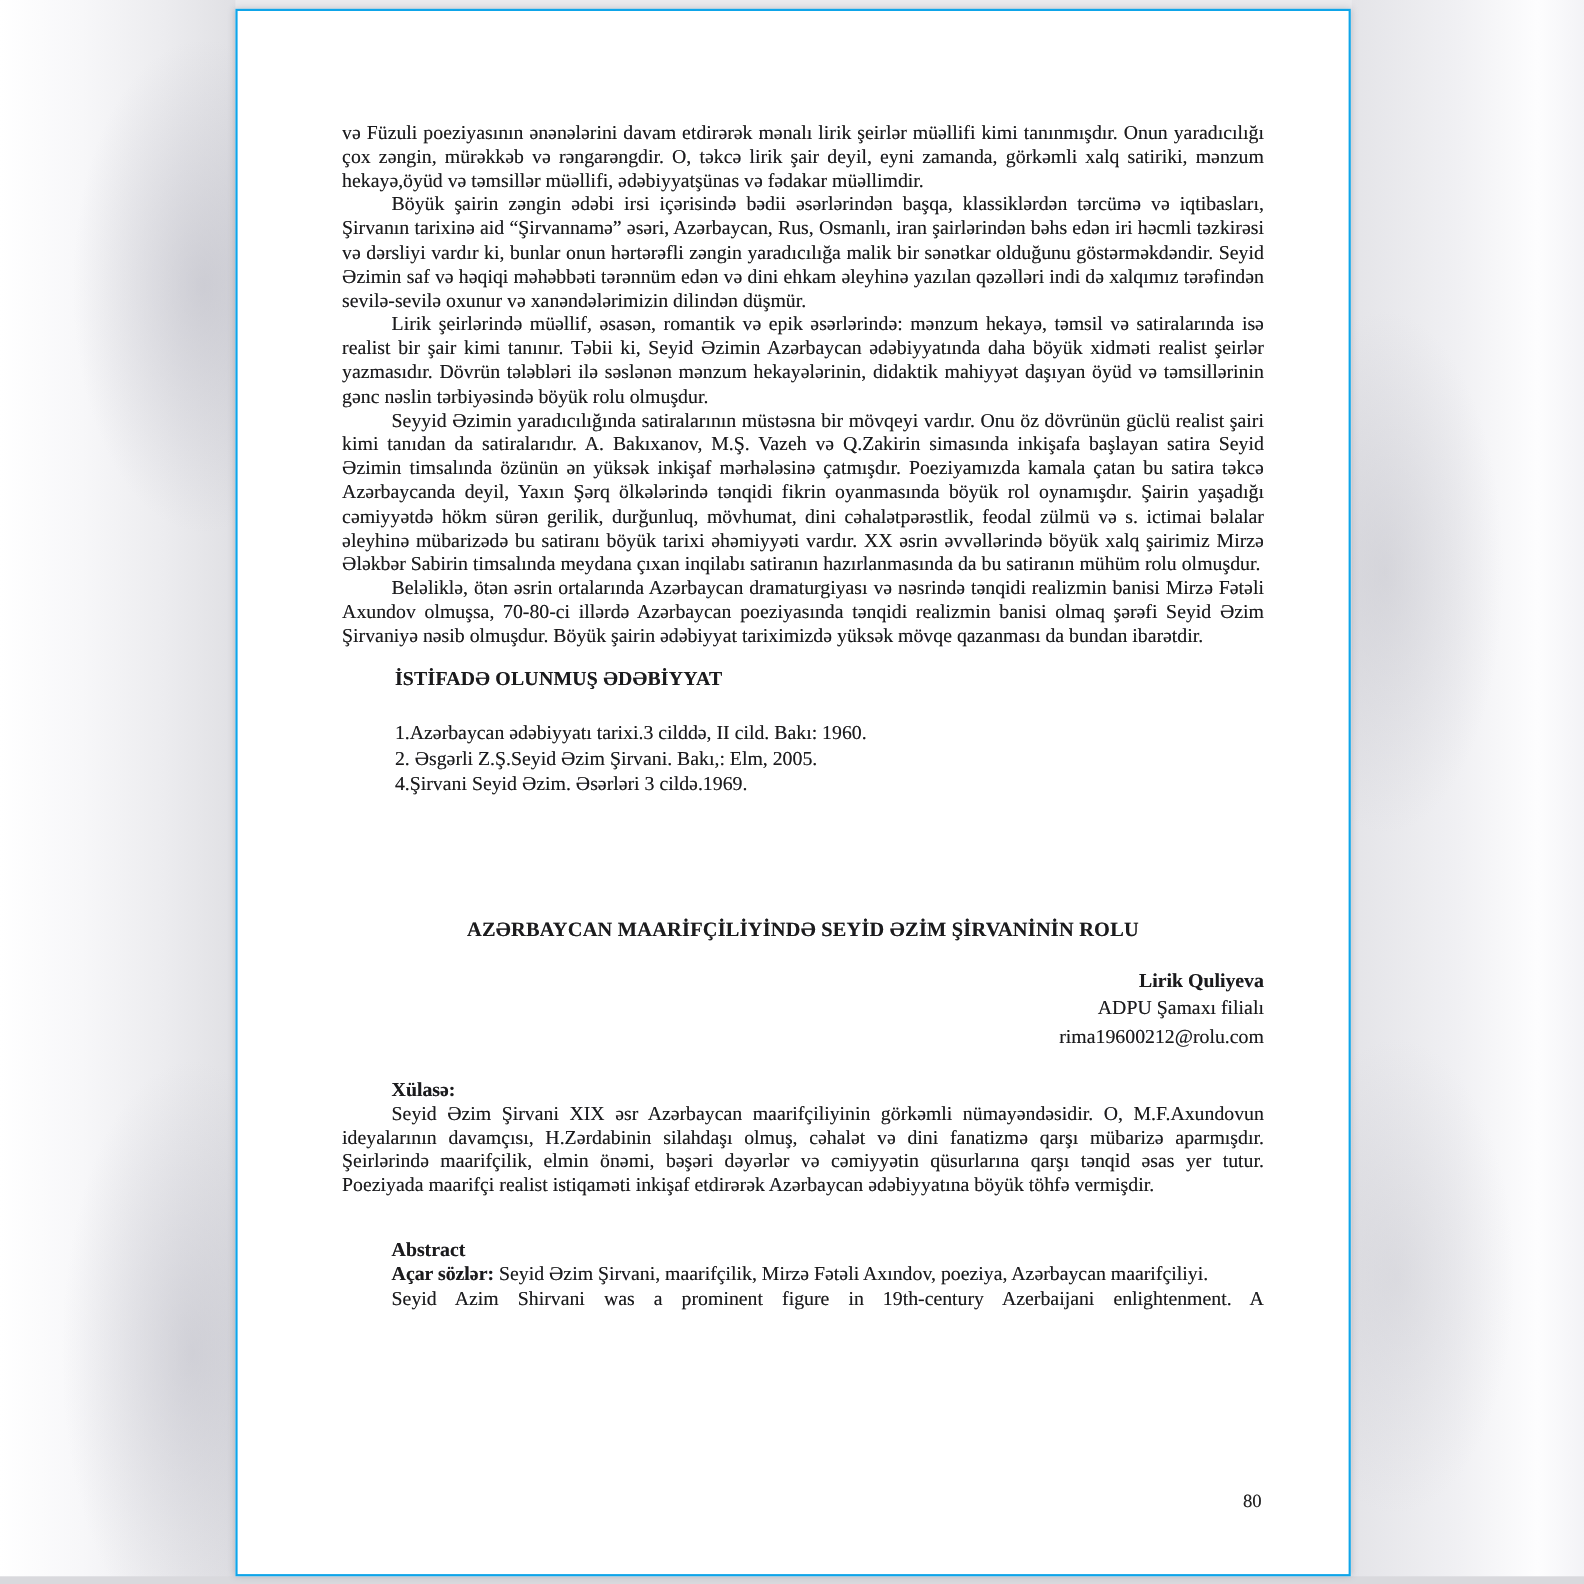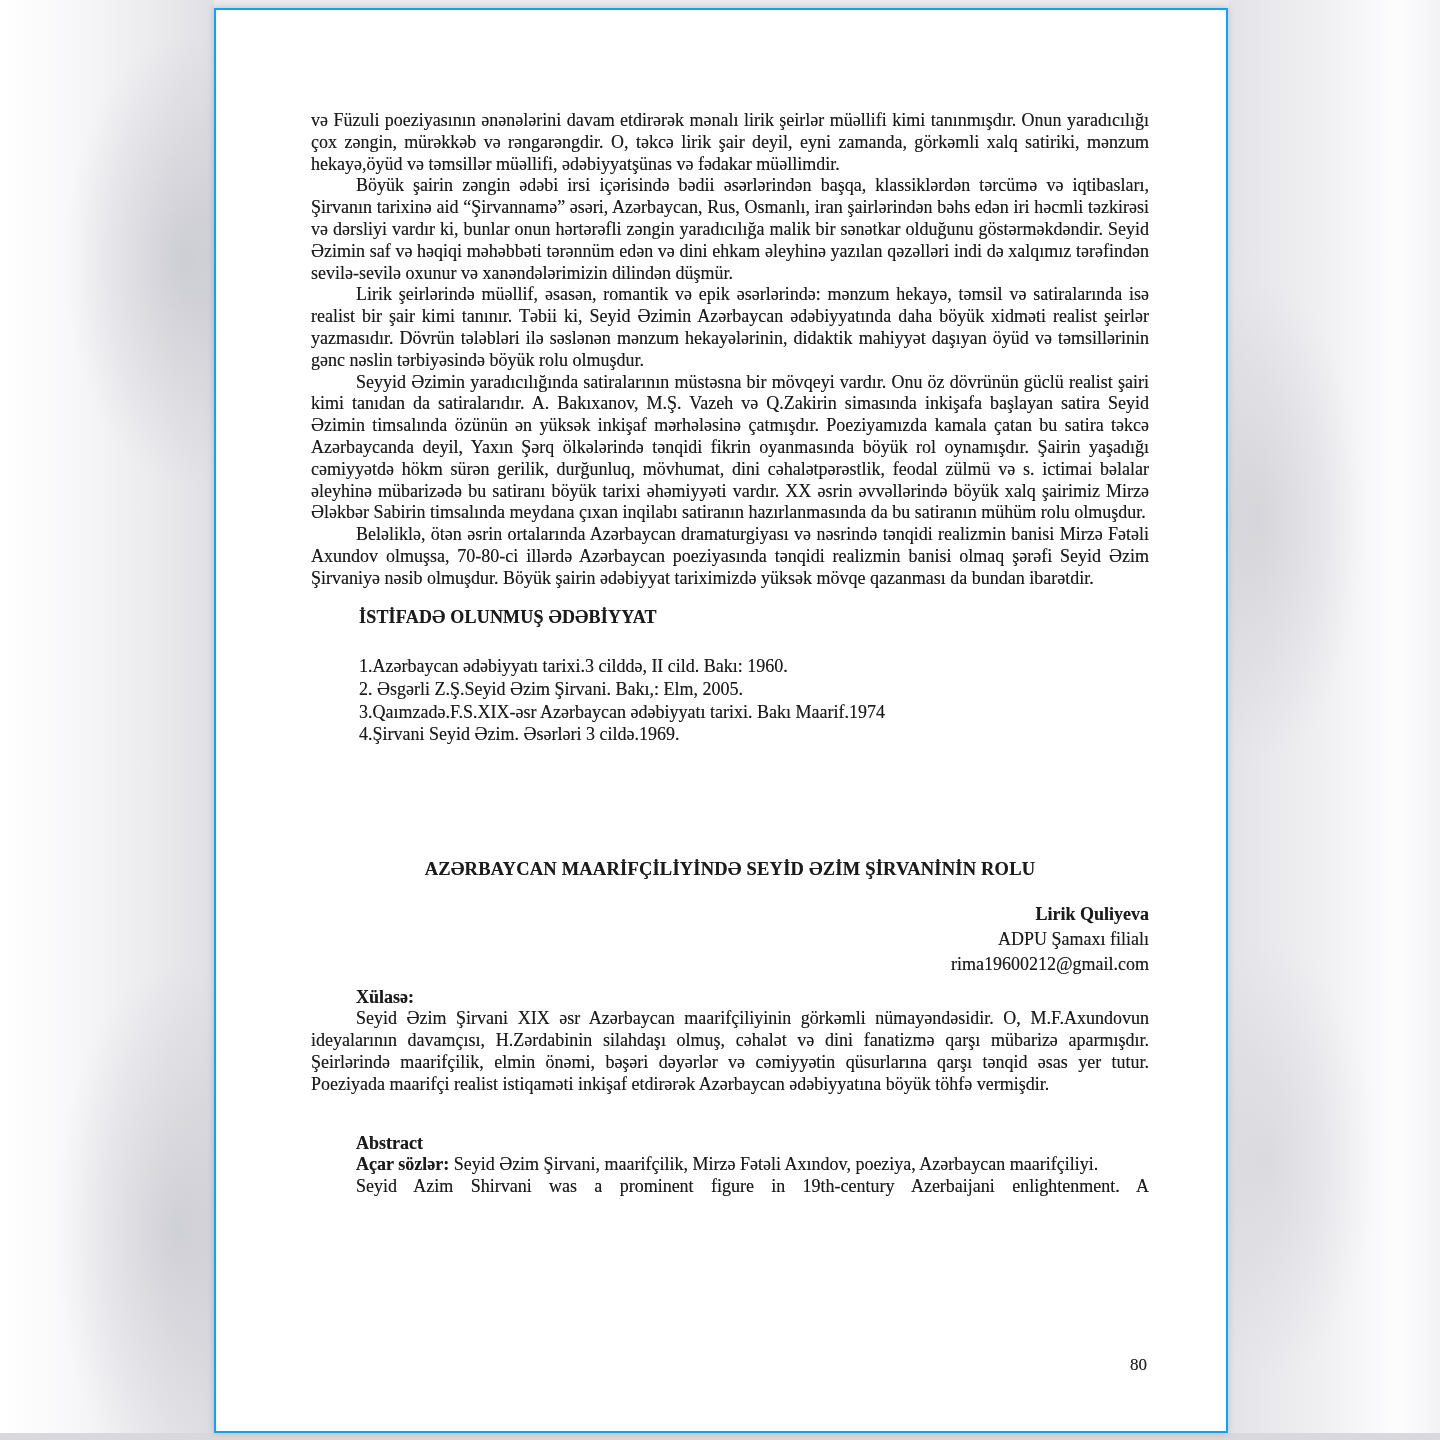--- a/index.html
+++ b/index.html
@@ -91,7 +91,6 @@
     <div class="refs">
       <p class="ref">1.Azərbaycan ədəbiyyatı tarixi.3 cilddə, II cild. Bakı: 1960.</p>
       <p class="ref">2. Əsgərli Z.Ş.Seyid Əzim Şirvani. Bakı,: Elm, 2005.</p>
-      <p class="ref">3.Qaımzadə.F.S.XIX-əsr Azərbaycan ədəbiyyatı tarixi. Bakı Maarif.1974</p>
       <p class="ref">4.Şirvani Seyid Əzim. Əsərləri 3 cildə.1969.</p>
     </div>
 

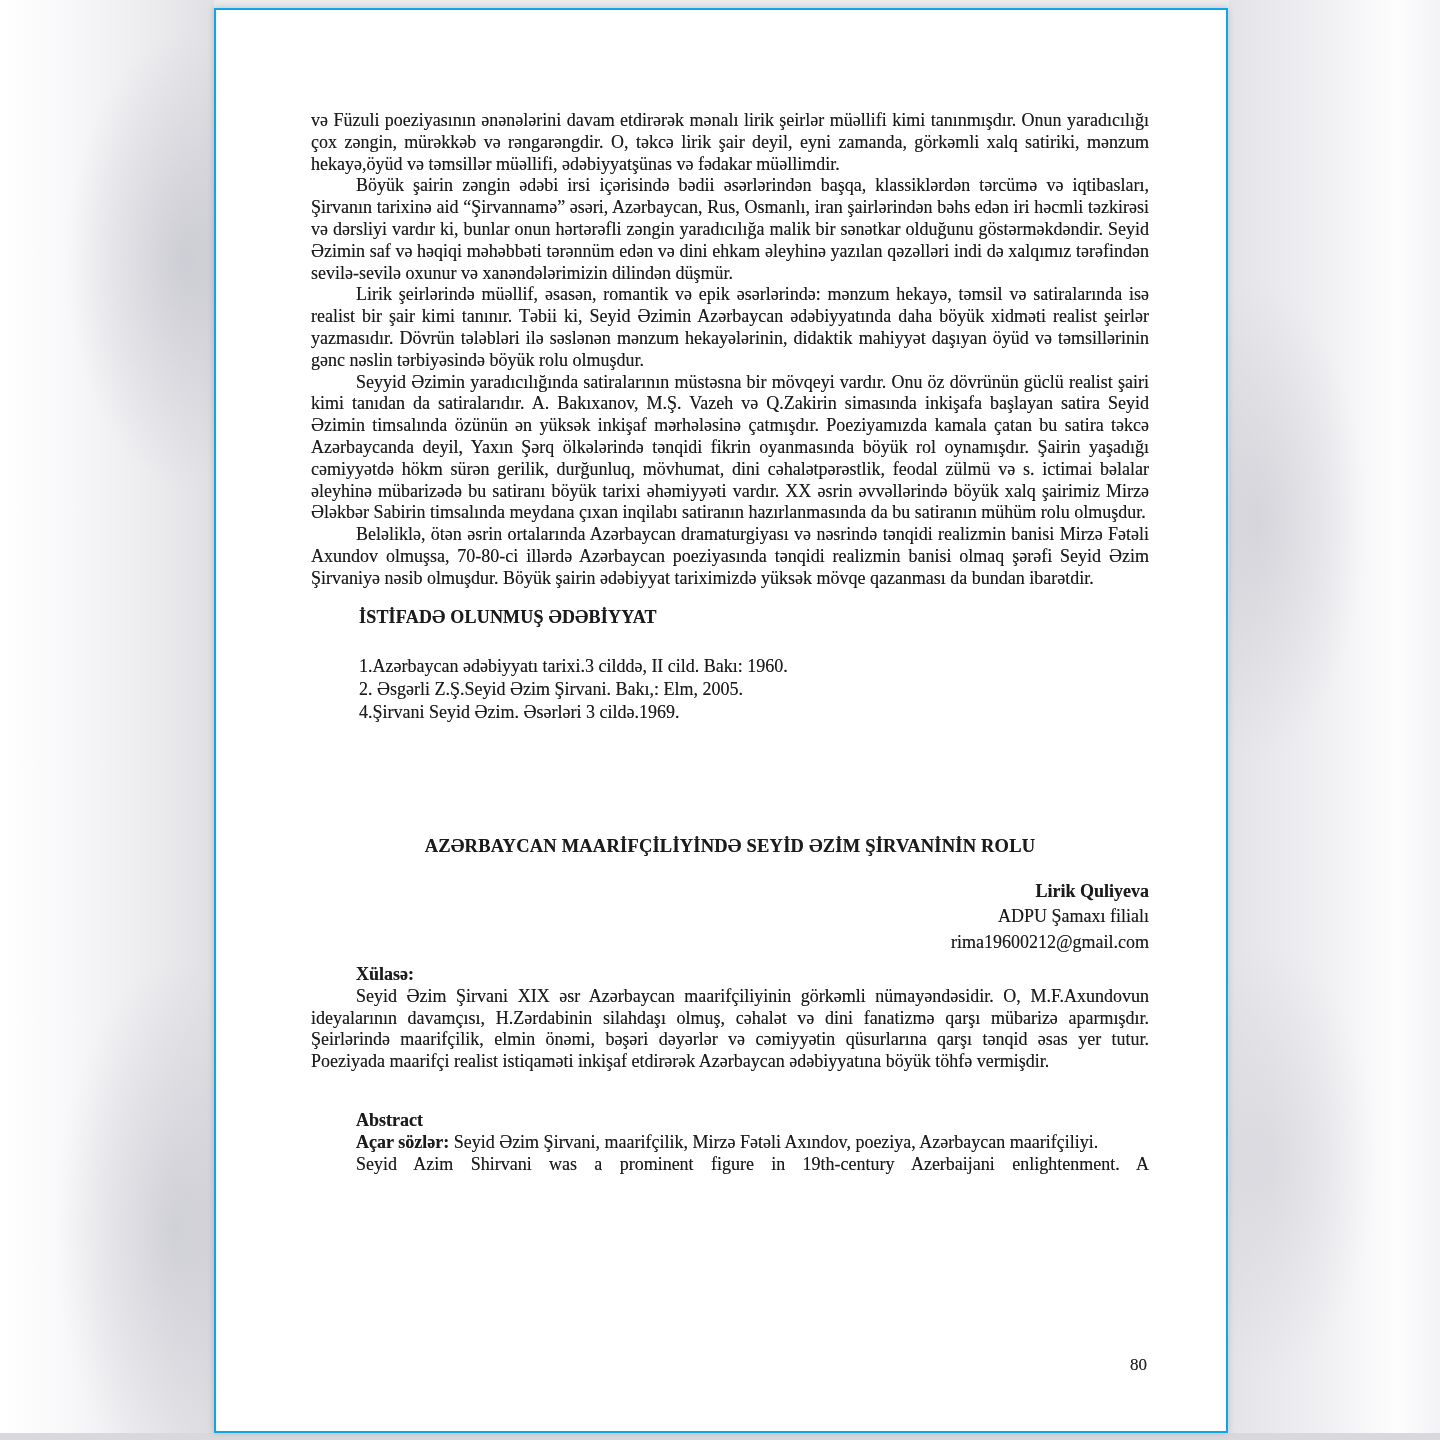--- a/index.html
+++ b/index.html
@@ -99,7 +99,7 @@
     <div class="author-block">
       <div class="author-name">Lirik Quliyeva</div>
       <div>ADPU Şamaxı filialı</div>
-      <div>rima19600212@gmail.com</div>
+      <div>rima19600212@rolu.com</div>
     </div>
 
     <p class="para label-line summary-label">Xülasə:</p>

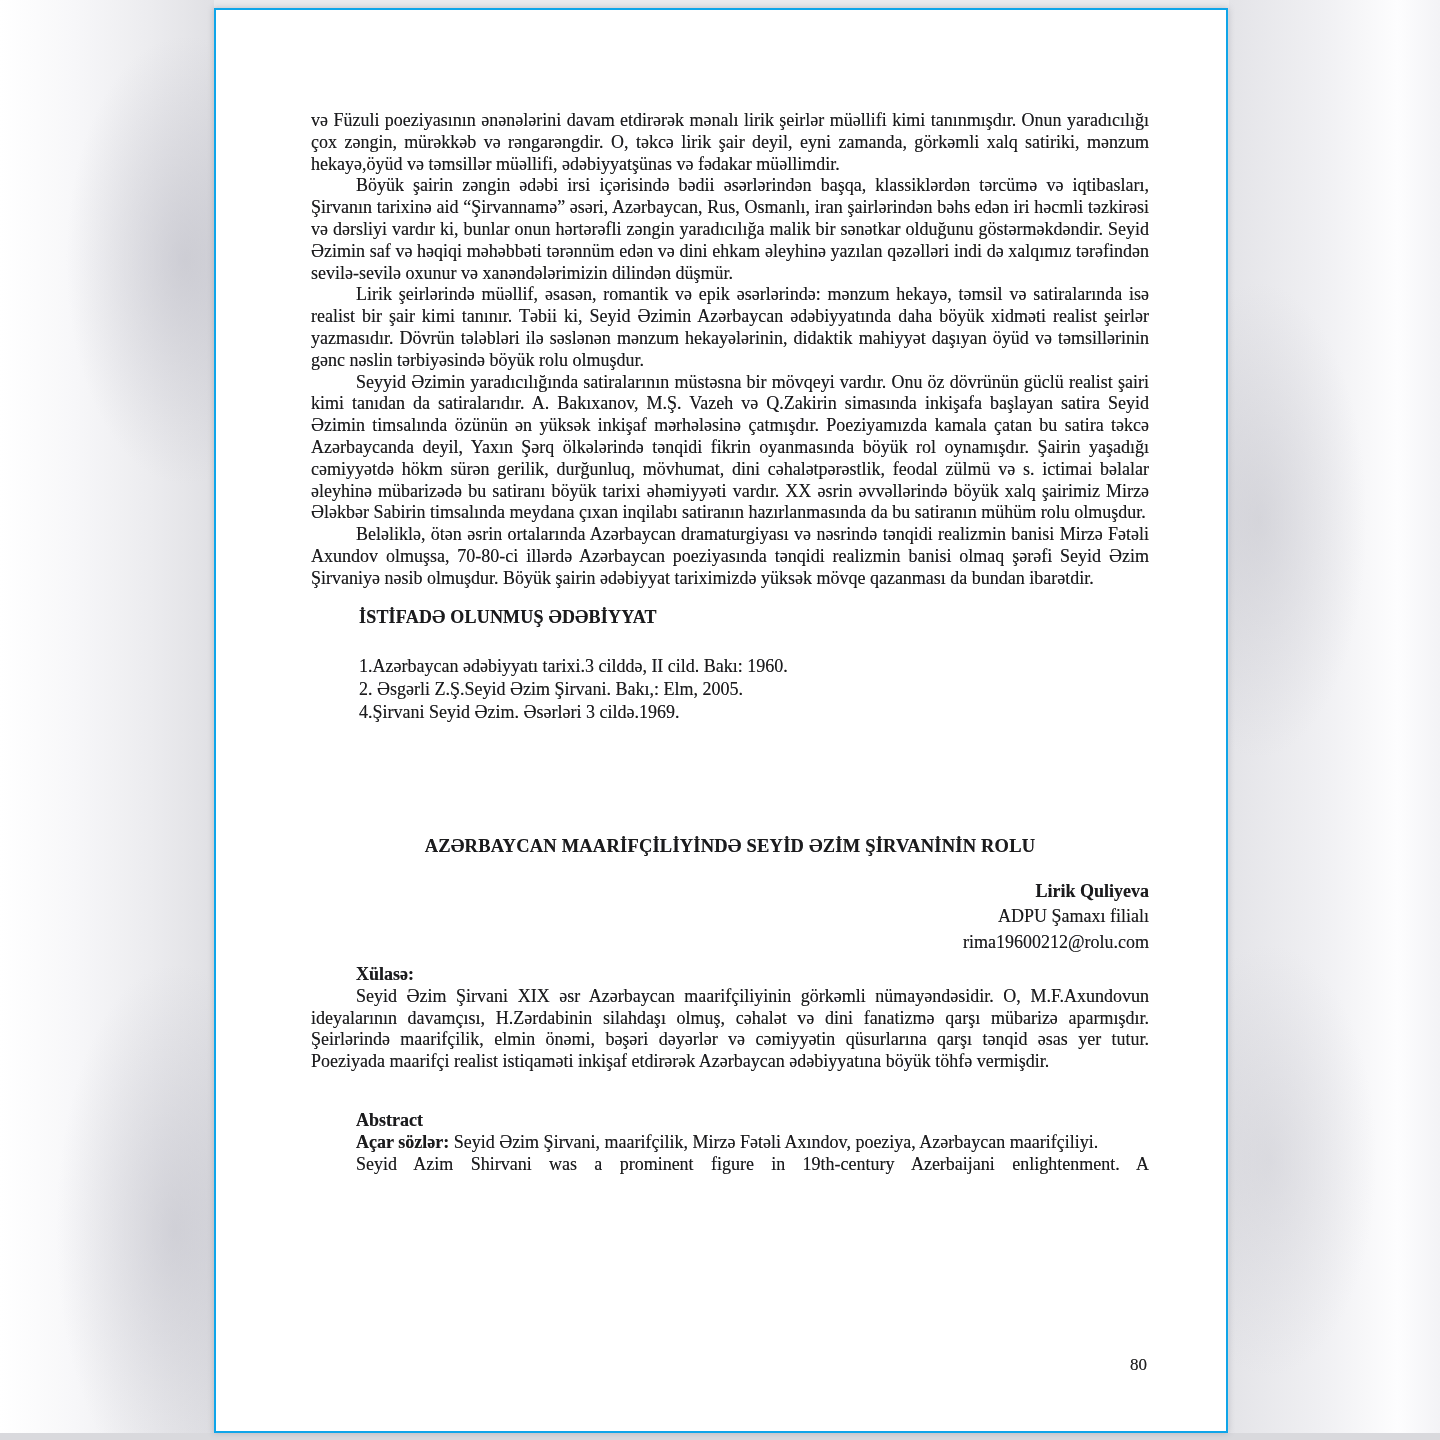--- a/index.html
+++ b/index.html
@@ -61,7 +61,7 @@
   .author-block { text-align: right; line-height: 25.3px; }
   .author-name { font-weight: bold; }
   .label-line { font-weight: bold; text-align: left; }
-  .summary-label { margin-top: 9px; }
+  .summary-label { margin-top: 25px; }
   .abstract-label { margin-top: 37px; }
   .keywords-label { font-weight: bold; }
   .page-number {

